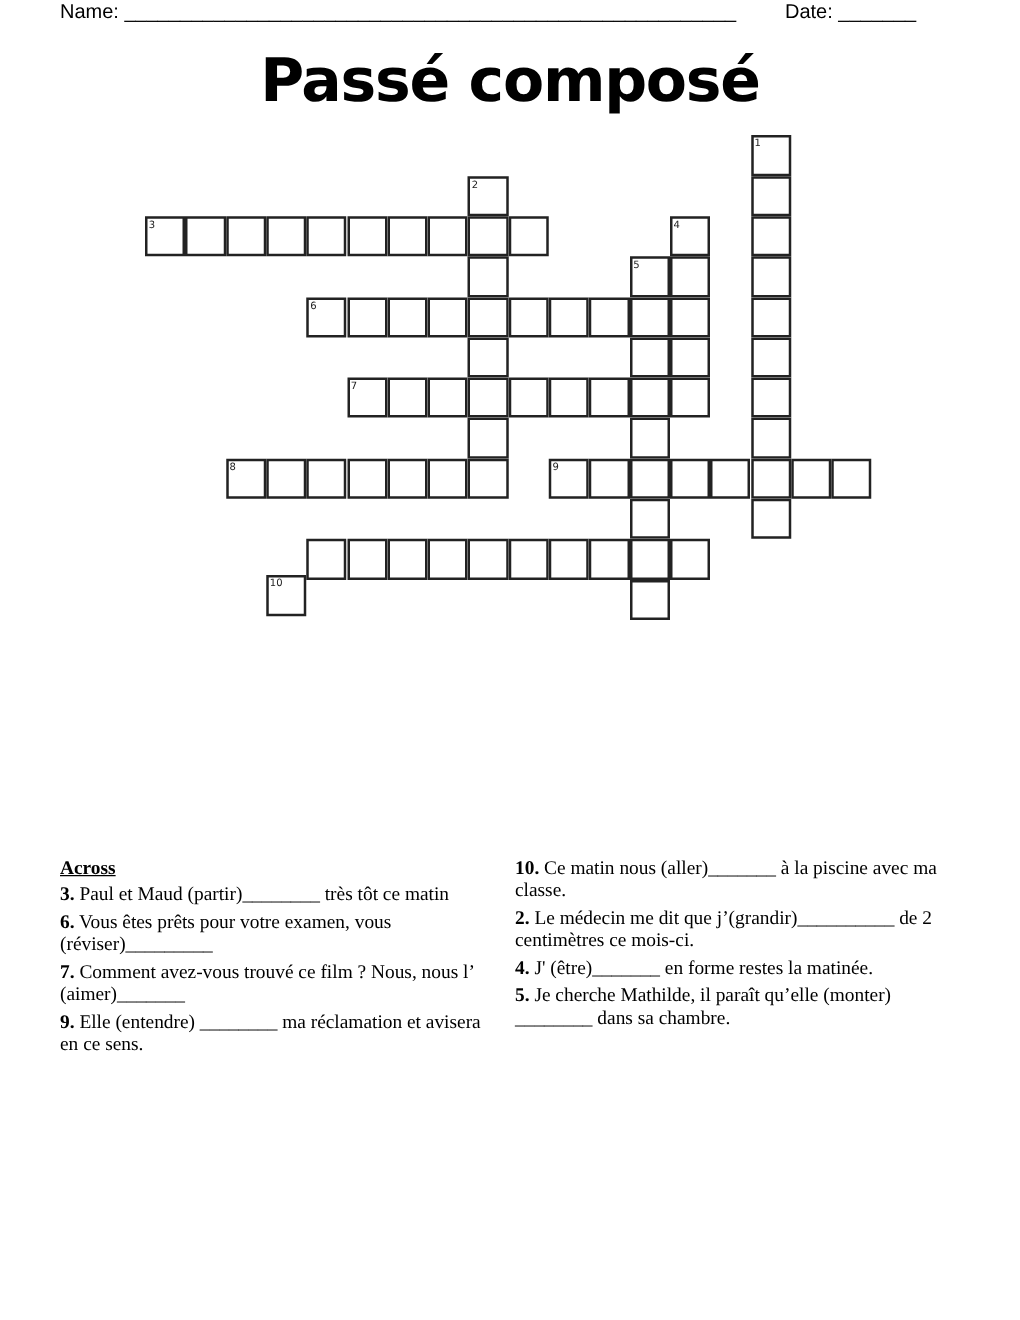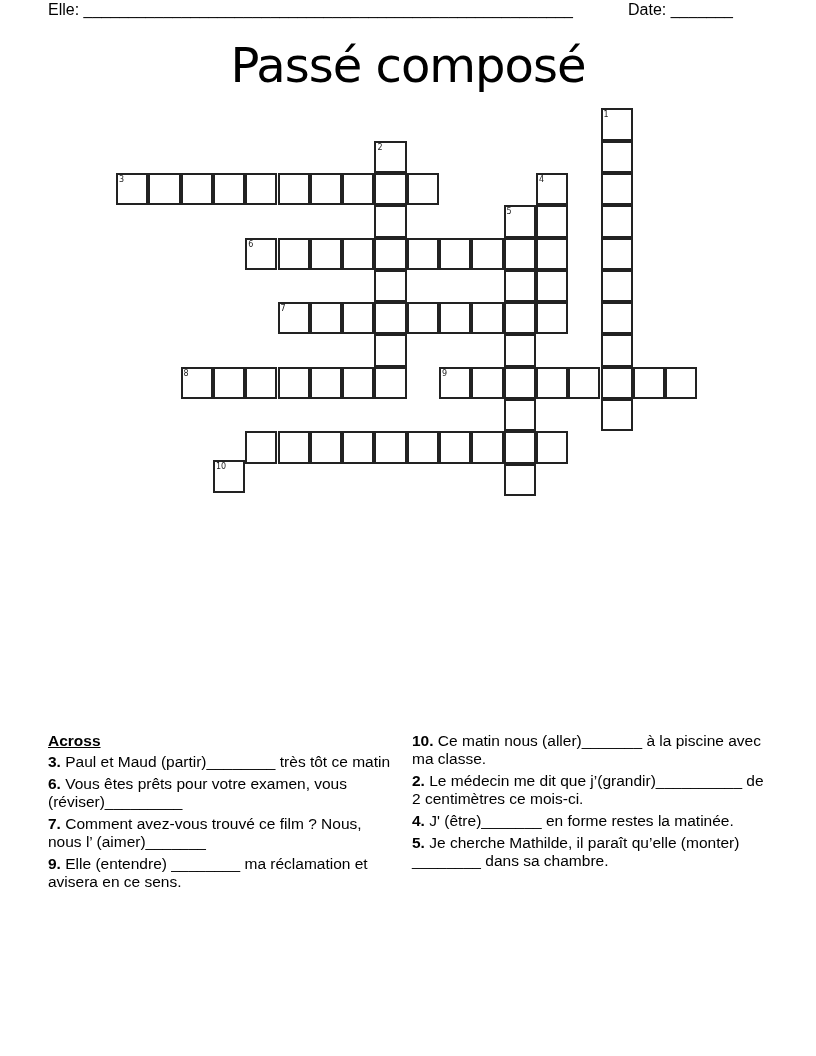--- a/index.html
+++ b/index.html
@@ -22,7 +22,7 @@
 <body>
 
 <div class="header-line">
-  <span class="name">Elle: _______________________________________________________</span>
+  <span class="name">Name: _______________________________________________________</span>
   <span class="date">Date: _______</span>
 </div>
 

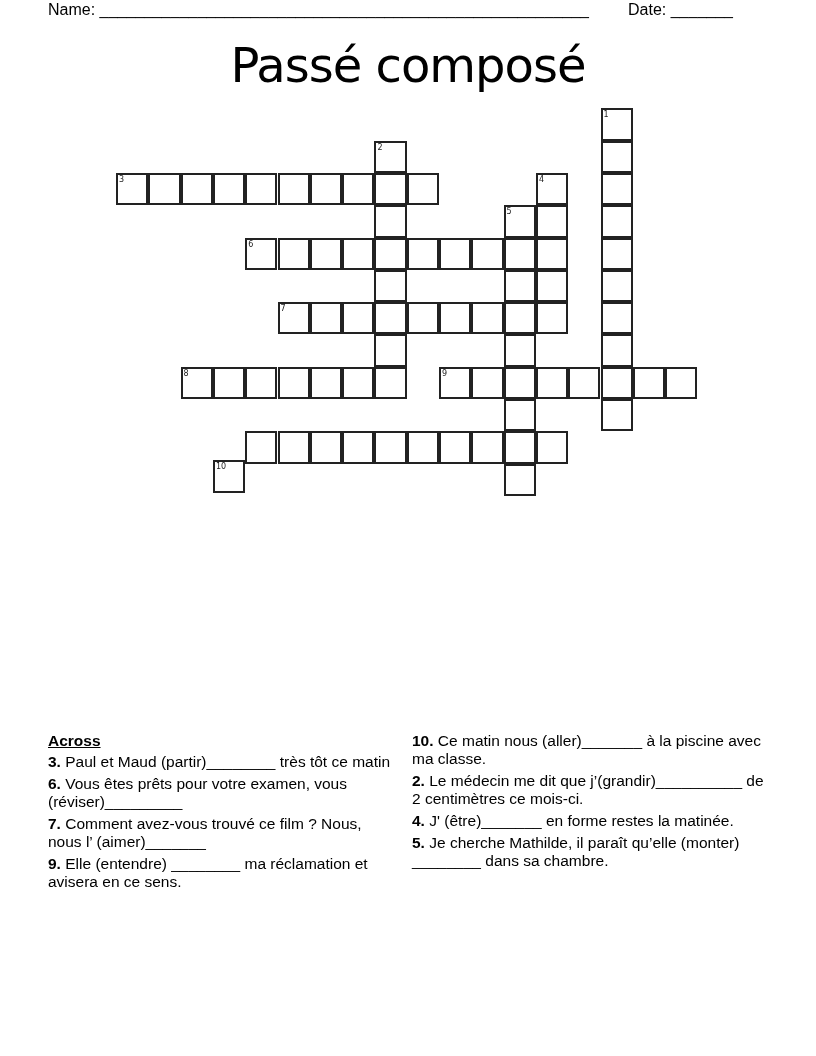--- a/index.html
+++ b/index.html
@@ -7,7 +7,7 @@
   .header-line { position: absolute; top: 0; left: 48px; font-family: "Liberation Sans", sans-serif; font-size: 16px; line-height: 20px; }
   .header-line .date { position: absolute; left: 580px; top: 0; white-space: nowrap; }
   .header-line .name { white-space: nowrap; }
-  .title { position: absolute; top: 30px; left: 0; width: 816px; text-align: center; font-family: "DejaVu Sans", sans-serif; font-size: 48px; line-height: 70px; font-weight: normal; letter-spacing: -1px; }
+  .title { position: absolute; top: 30px; left: 0; width: 816px; text-align: center; font-family: "DejaVu Sans", sans-serif; font-size: 48px; line-height: 70px; font-weight: bold; letter-spacing: -1px; }
   .grid { position: absolute; left: 117px; top: 109.4px; width: 582px; height: 390px; }
   .cell { position: absolute; width: 32.3px; height: 32.3px; box-sizing: border-box; border: 2px solid #222; background: #fff; margin-left: -1px; margin-top: -1px; }
   .cell .num { position: absolute; top: 0px; left: 1px; font-family: "DejaVu Sans", sans-serif; font-size: 8px; line-height: 9px; color: #222; }

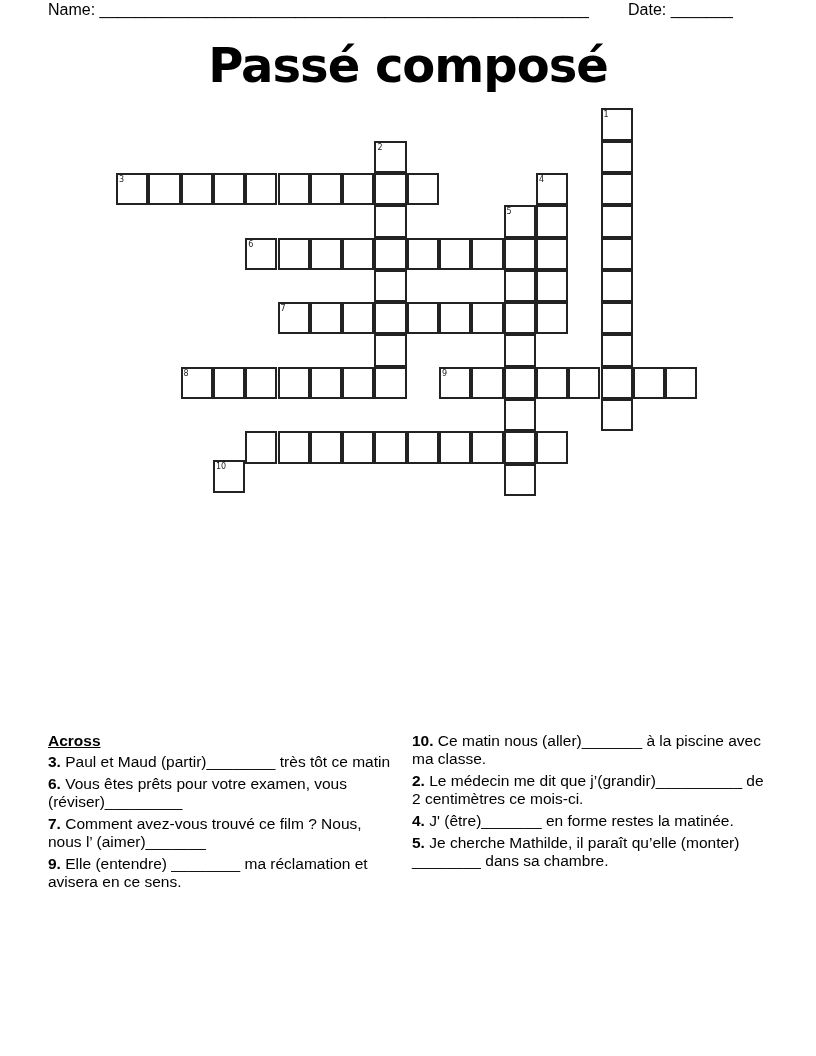--- a/index.html
+++ b/index.html
@@ -11,7 +11,7 @@
   .grid { position: absolute; left: 117px; top: 109.4px; width: 582px; height: 390px; }
   .cell { position: absolute; width: 32.3px; height: 32.3px; box-sizing: border-box; border: 2px solid #222; background: #fff; margin-left: -1px; margin-top: -1px; }
   .cell .num { position: absolute; top: 0px; left: 1px; font-family: "DejaVu Sans", sans-serif; font-size: 8px; line-height: 9px; color: #222; }
-  .clues { position: absolute; top: 732px; font-family: Liberation Sans, sans-serif; font-size: 15.5px; line-height: 18px; }
+  .clues { position: absolute; top: 686px; font-family: Liberation Serif, serif; font-size: 15.5px; line-height: 18px; }
   .clues.left { left: 48px; width: 345px; }
   .clues.right { left: 412px; width: 360px; }
   .clue { margin-bottom: 4px; }

